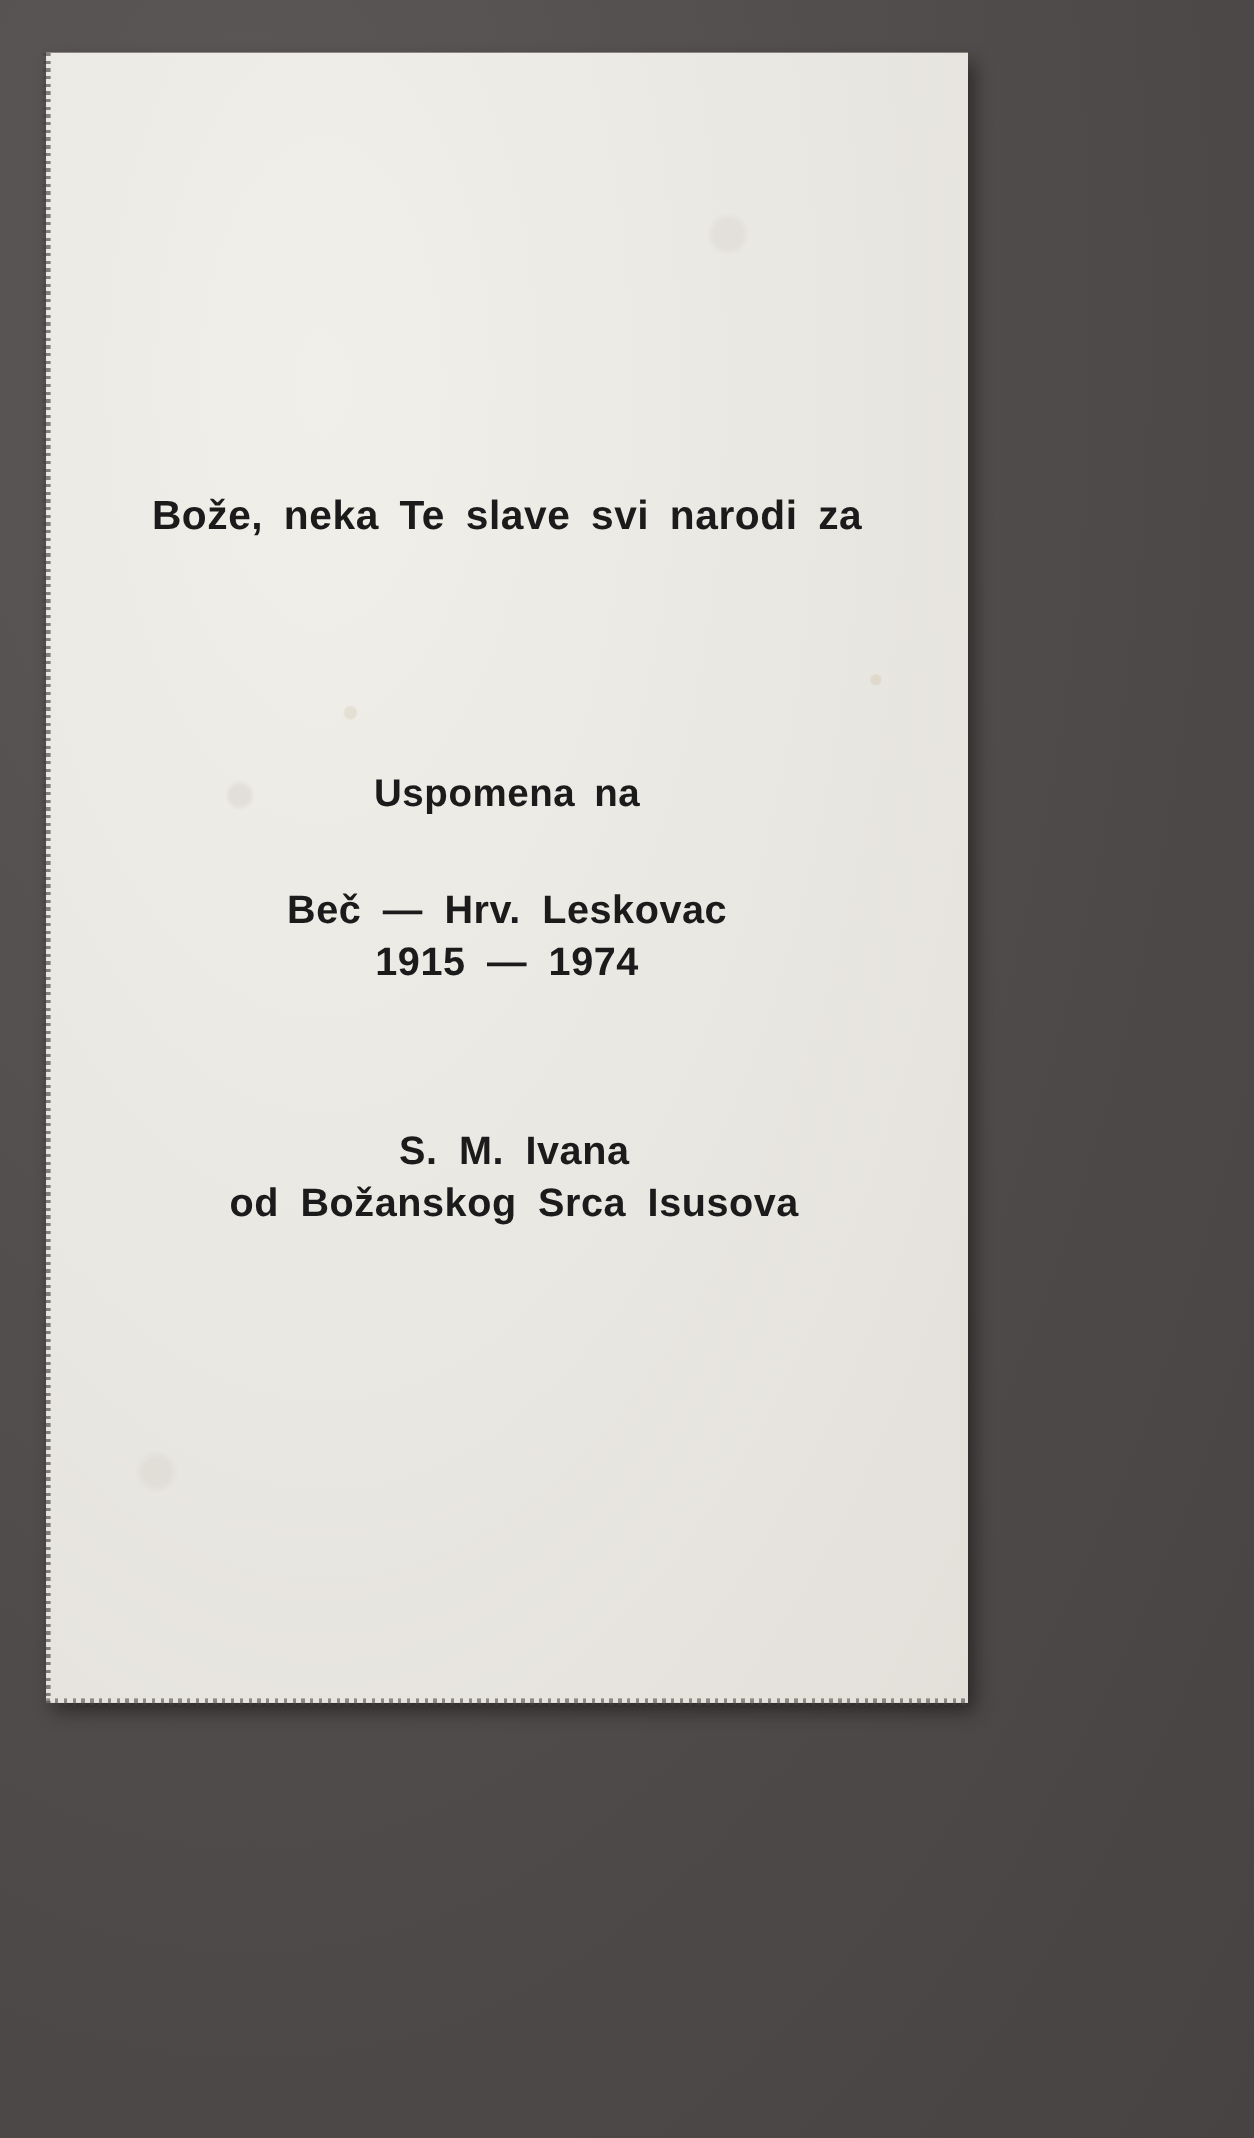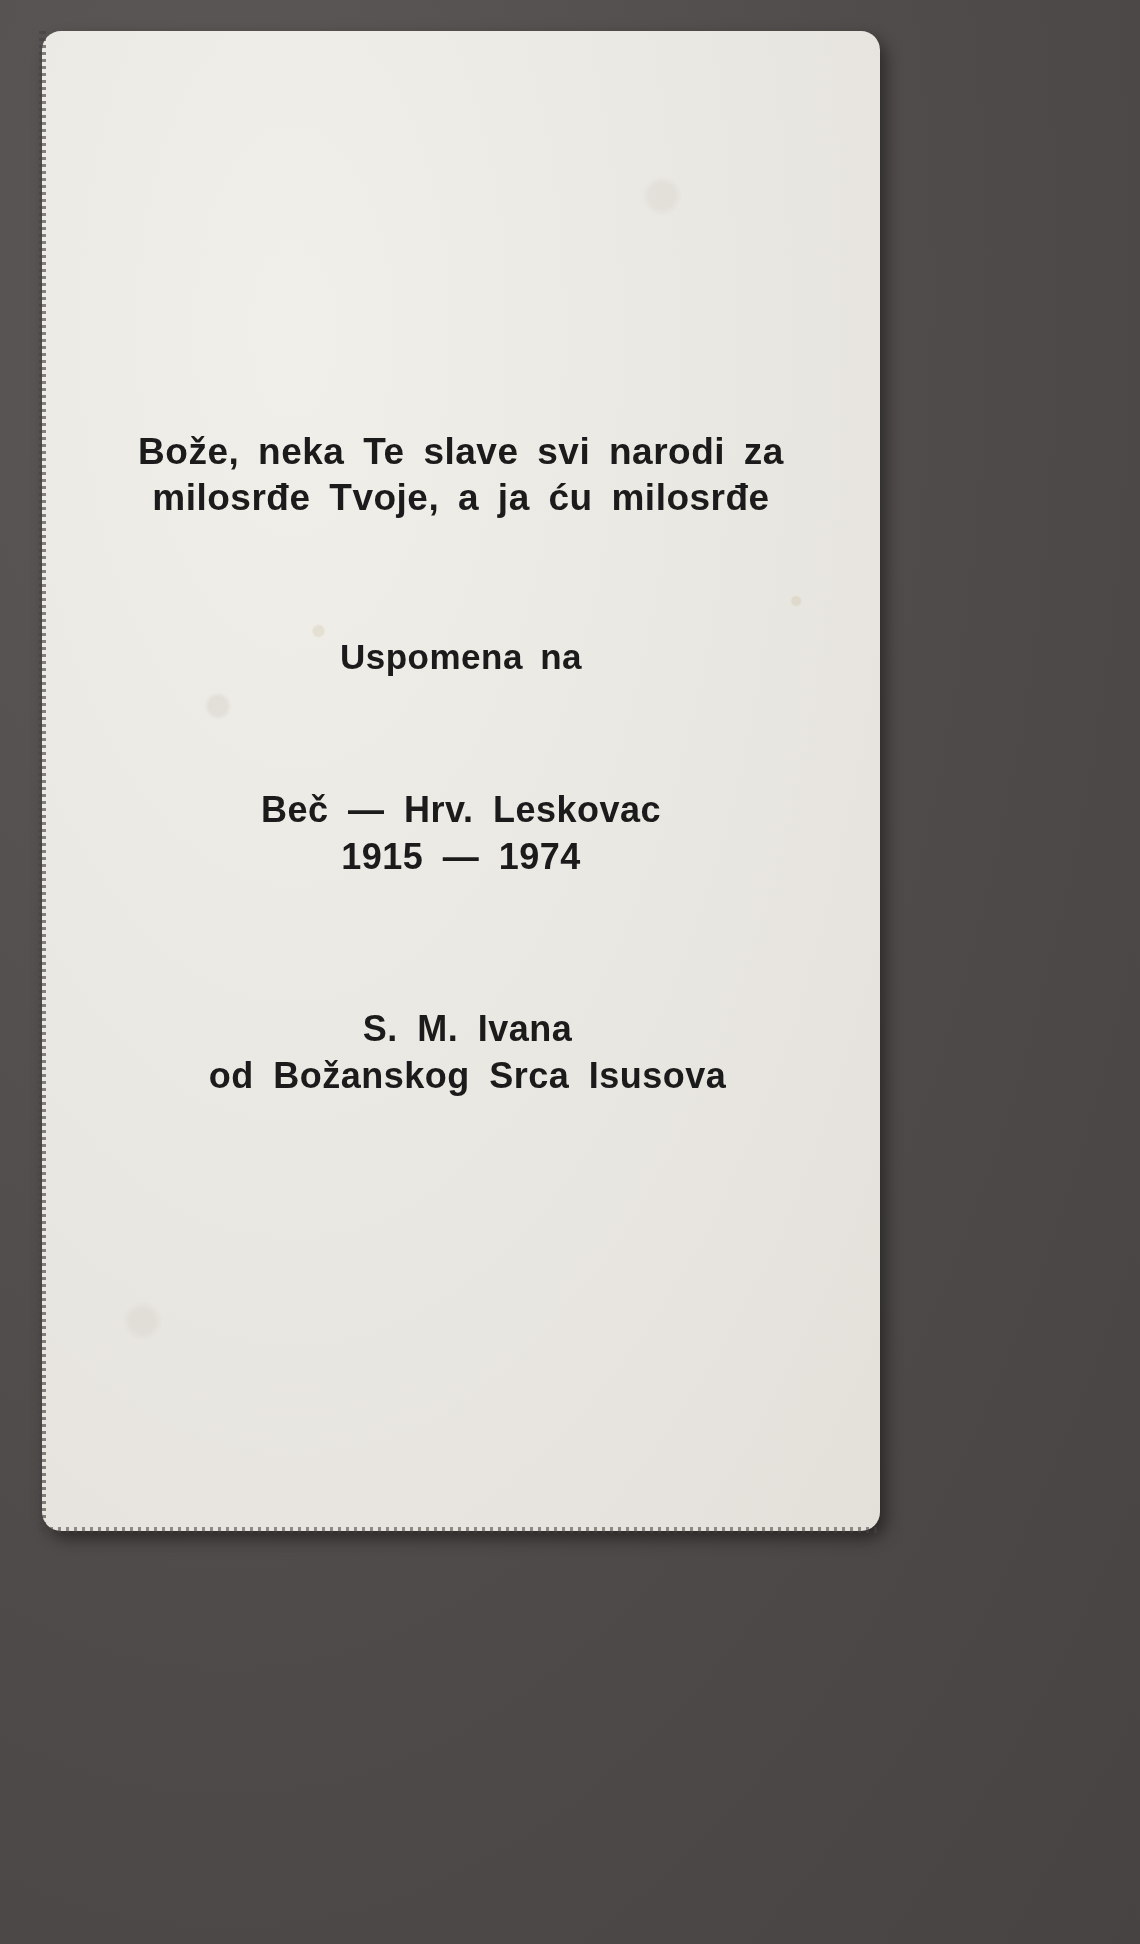--- a/index.html
+++ b/index.html
@@ -25,14 +25,13 @@
   .card {
     position: absolute;
     left: 42px;
-    top: 31px;
+    top: 48px;
     width: 838px;
     height: 1500px;
     background: #eceae4;
     background-image:
       radial-gradient(ellipse at 30% 20%, #f1efe9 0%, #e9e7e1 55%, #e2e0d9 100%);
     box-shadow: 6px 8px 16px rgba(0,0,0,0.45);
-    border-radius: 19px;
   }
 
   

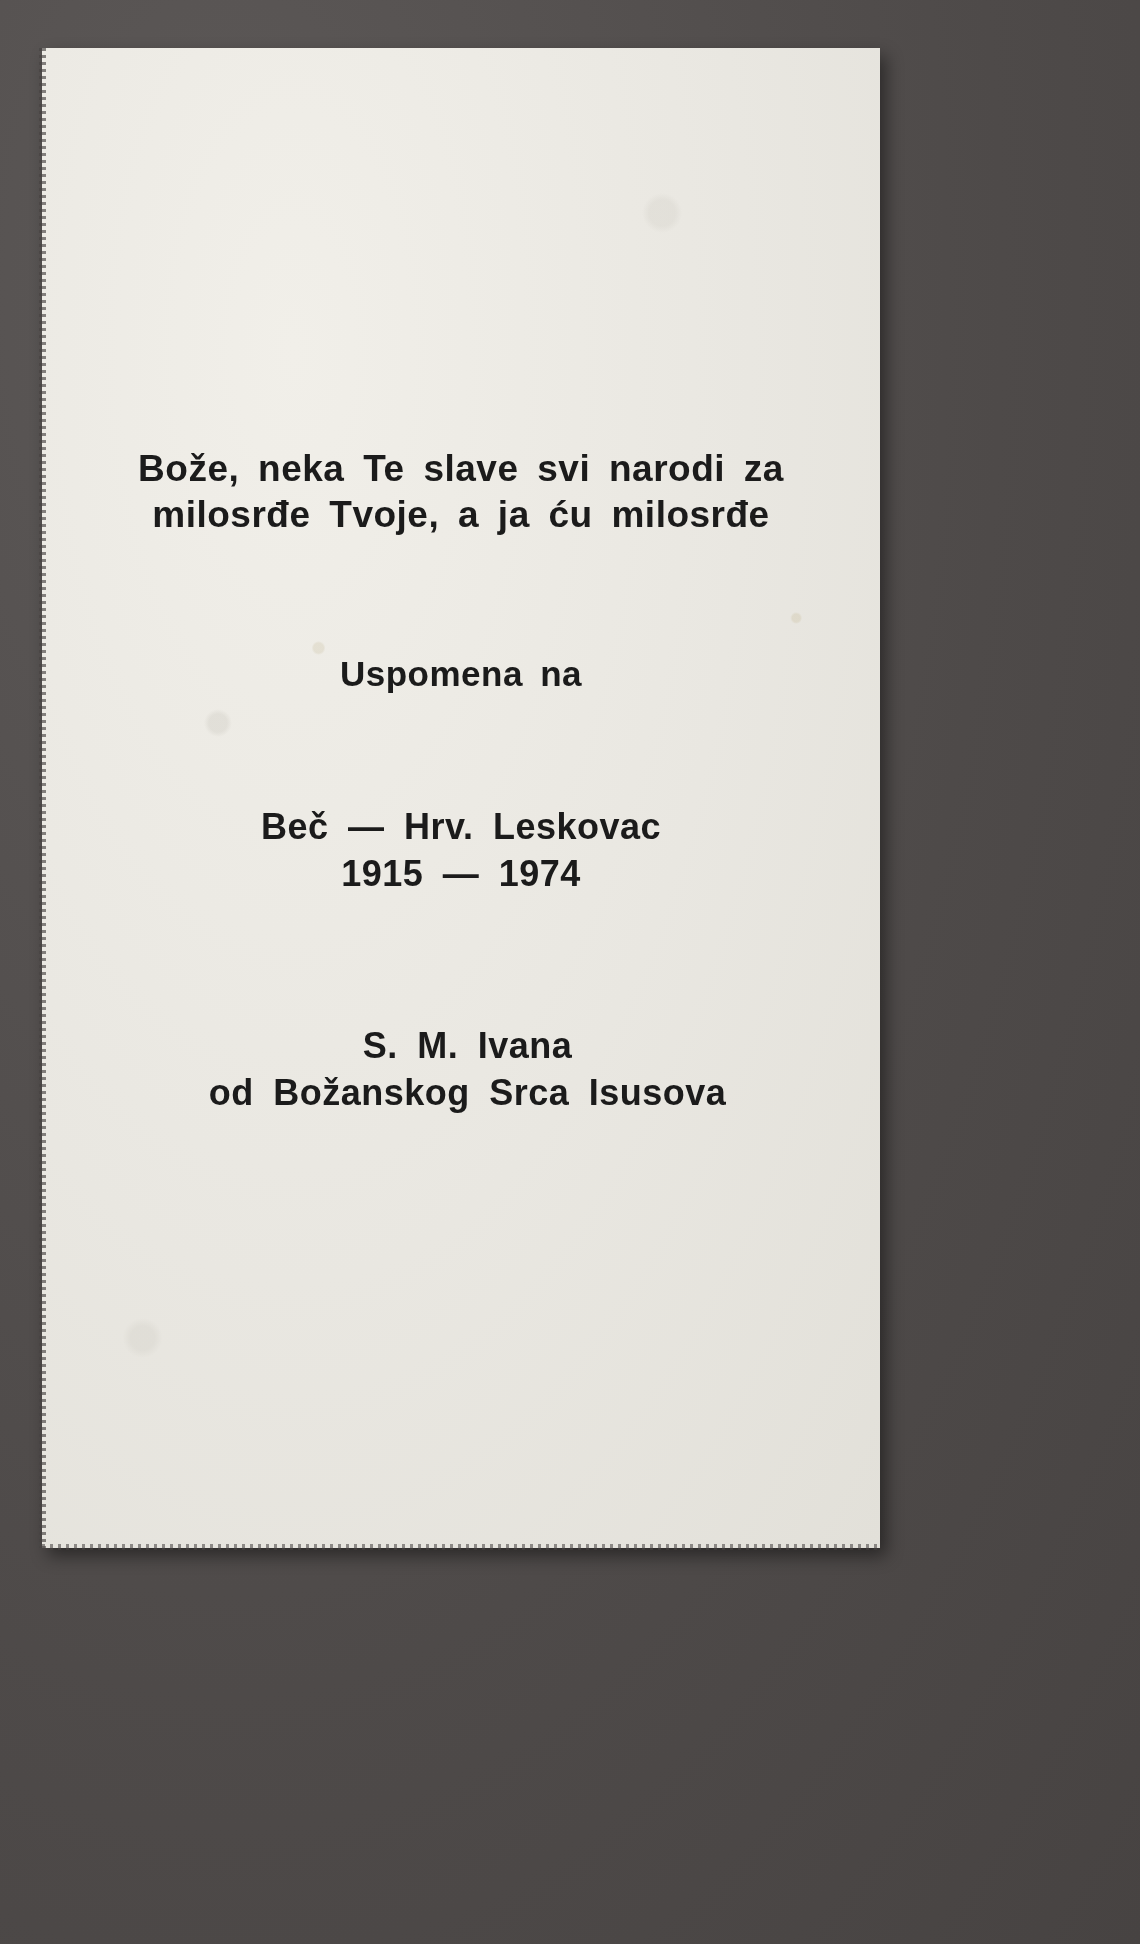--- a/index.html
+++ b/index.html
@@ -141,7 +141,6 @@
 
   <div class="text-block verse">
     <span class="line">Bože, neka Te slave svi narodi za</span>
-    <span class="line">milosrđe Tvoje, a ja ću milosrđe</span>
   </div>
 
   <div class="text-block dedication">

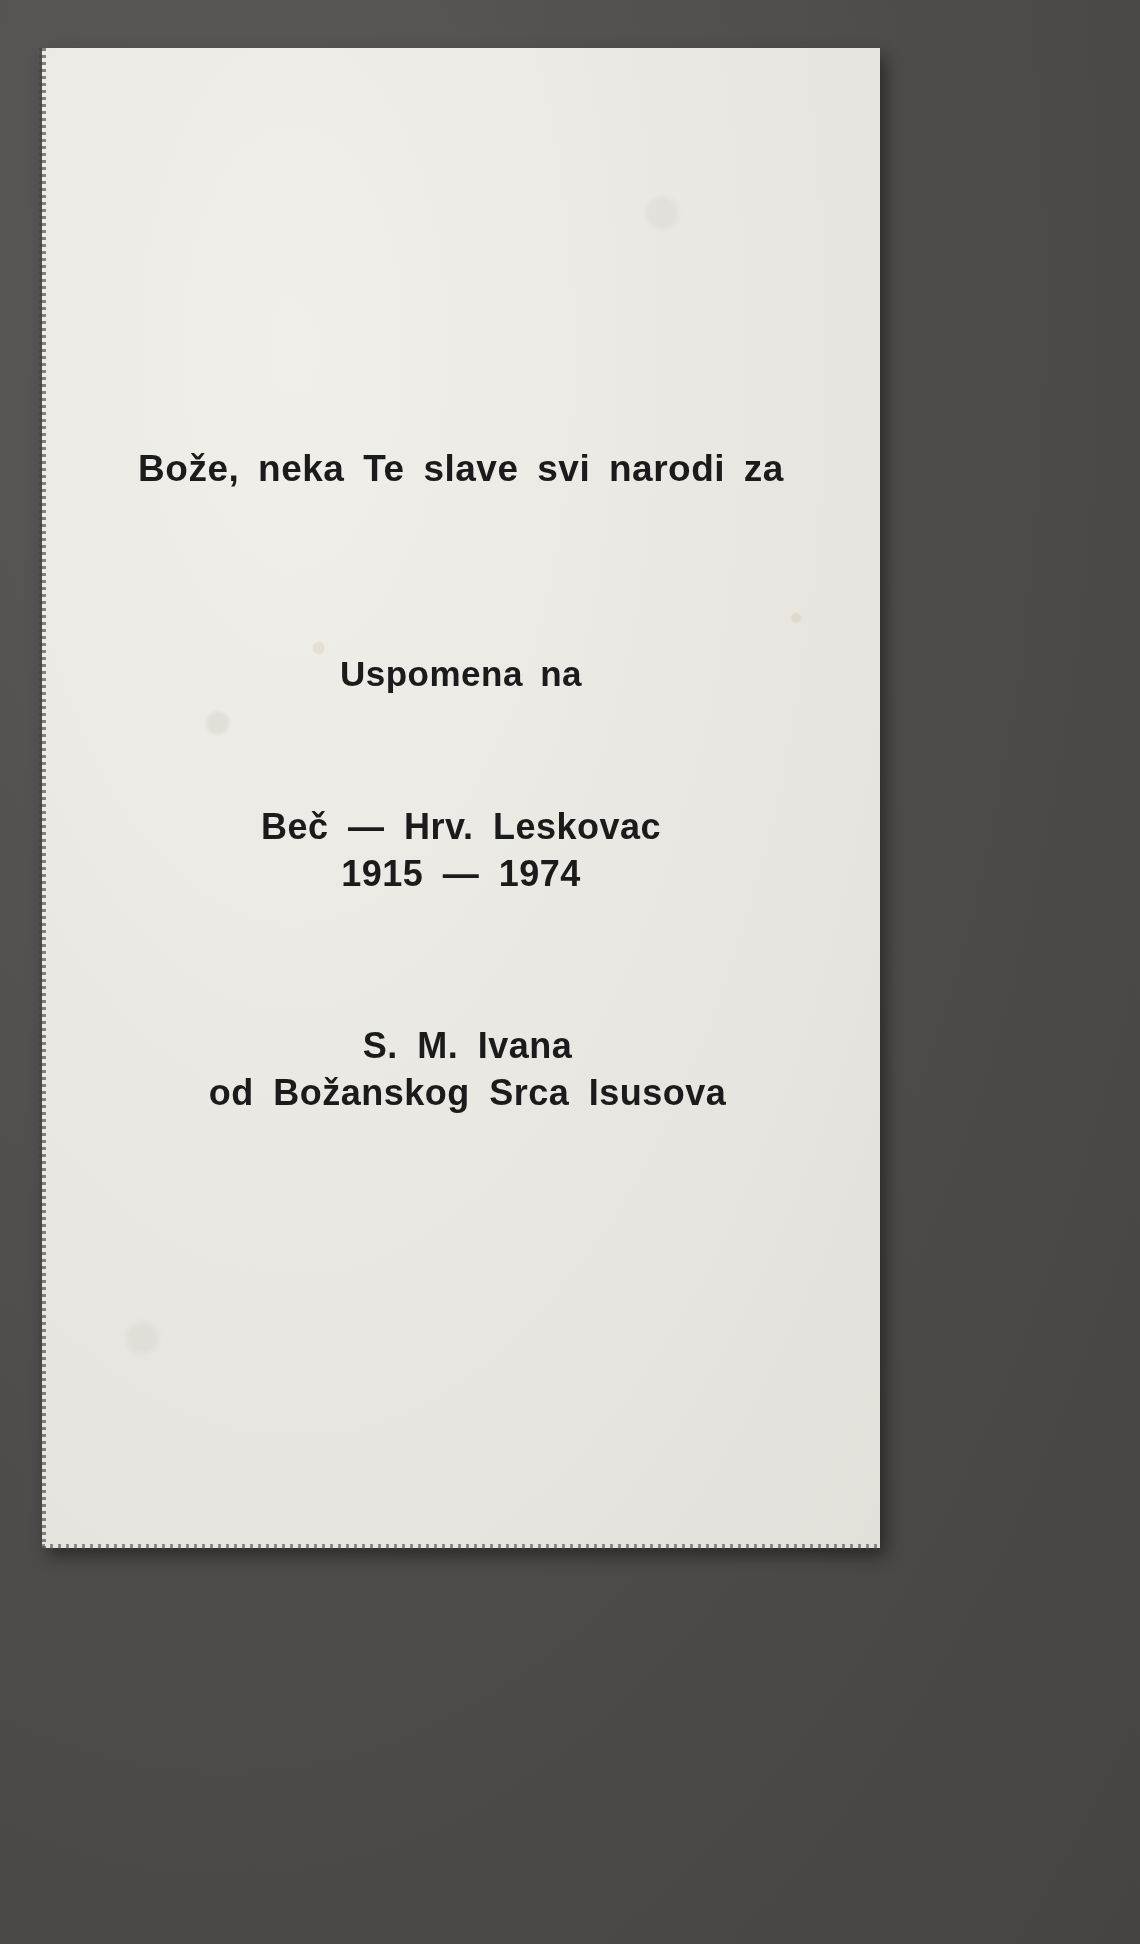--- a/index.html
+++ b/index.html
@@ -105,7 +105,7 @@
     line-height: 1.3;
     word-spacing: 7px;
   }
-  .dedication .line { display: block; }
+  .dedication .line { display: block; margin-top: 48px; }
 
   .places {
     top: 756px;

